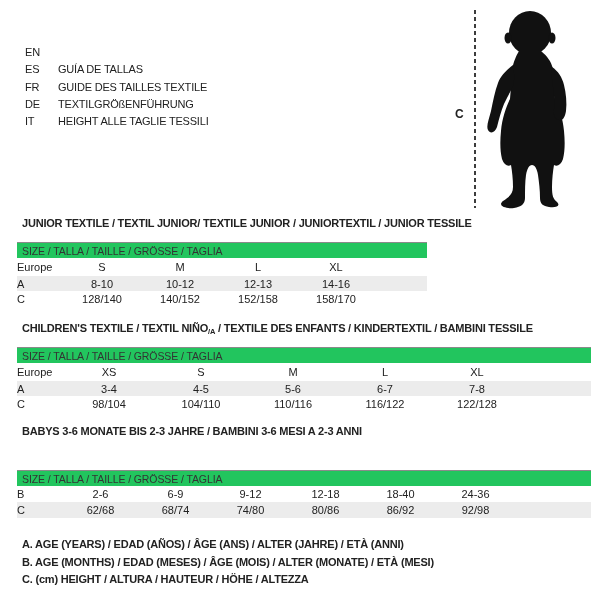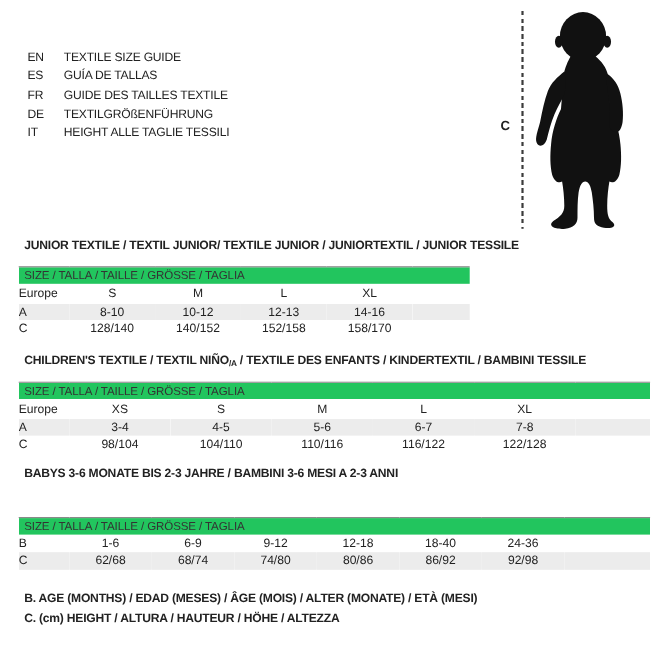--- a/index.html
+++ b/index.html
@@ -50,7 +50,6 @@
 <div class="lang-block">
   <div class="lang-row">
     <span class="lang-code">EN</span>
-    <span>TEXTILE SIZE GUIDE</span>
   </div>
   <div class="lang-row">
     <span class="lang-code">ES</span>

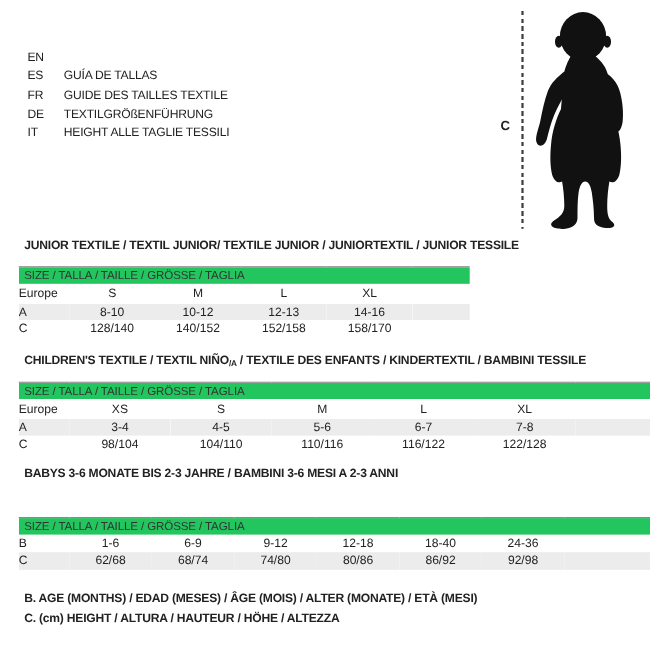--- a/index.html
+++ b/index.html
@@ -225,7 +225,7 @@
       </tr>
   <tr class="h16">
     <td class="lbl">B</td>
-    <td class="val">1-6</td>
+    <td class="val">2-6</td>
     <td class="val">6-9</td>
     <td class="val">9-12</td>
     <td class="val">12-18</td>

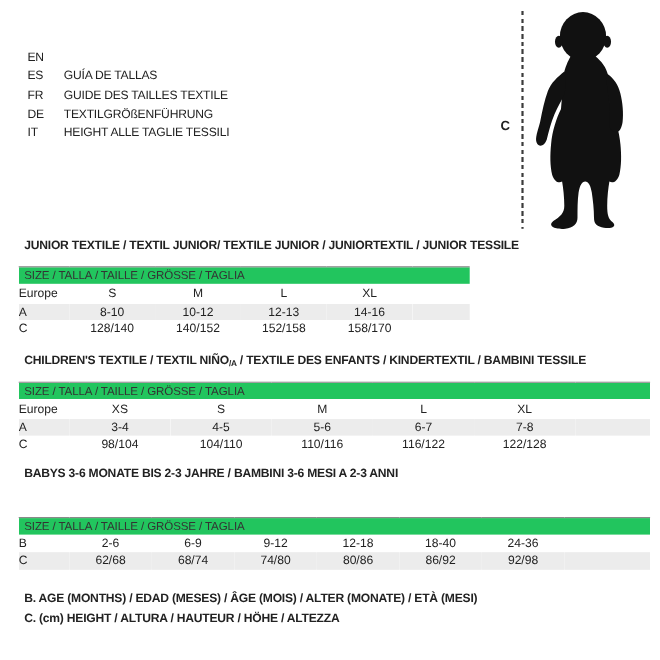--- a/index.html
+++ b/index.html
@@ -247,6 +247,7 @@
   </table>
 
 <div class="footnotes">
+  <div>A. AGE (YEARS) / EDAD (AÑOS) / ÂGE (ANS) / ALTER (JAHRE) / ETÀ (ANNI)</div>
   <div>B. AGE (MONTHS) / EDAD (MESES) / ÂGE (MOIS) / ALTER (MONATE) / ETÀ (MESI)</div>
   <div>C. (cm) HEIGHT / ALTURA / HAUTEUR / HÖHE / ALTEZZA</div>
 </div>

